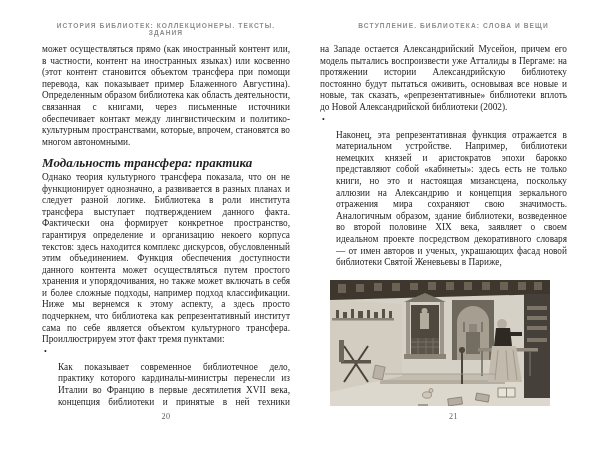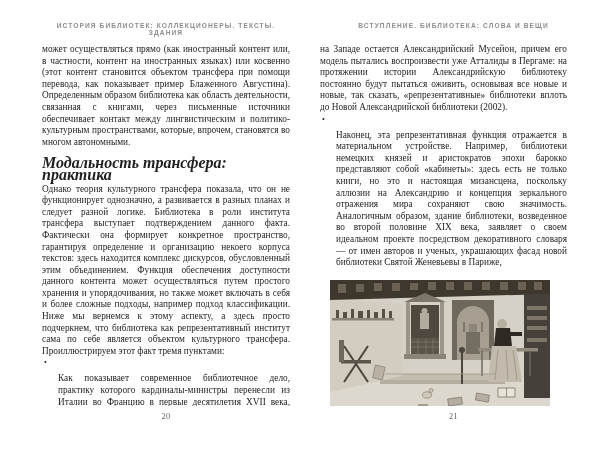--- a/index.html
+++ b/index.html
@@ -25,7 +25,7 @@
   .page-right .page-body{left:20px;width:247px;height:362px;}
   .para{margin:0;}
   .section-heading{
-    font-style:italic;font-size:16px;margin:9px 0 3px 0;
+    font-style:italic;font-size:13px;margin:9px 0 3px 0;
     text-align:left;color:#1f1f1f;
   }
   .bullet-item{display:flex;margin:0;}

